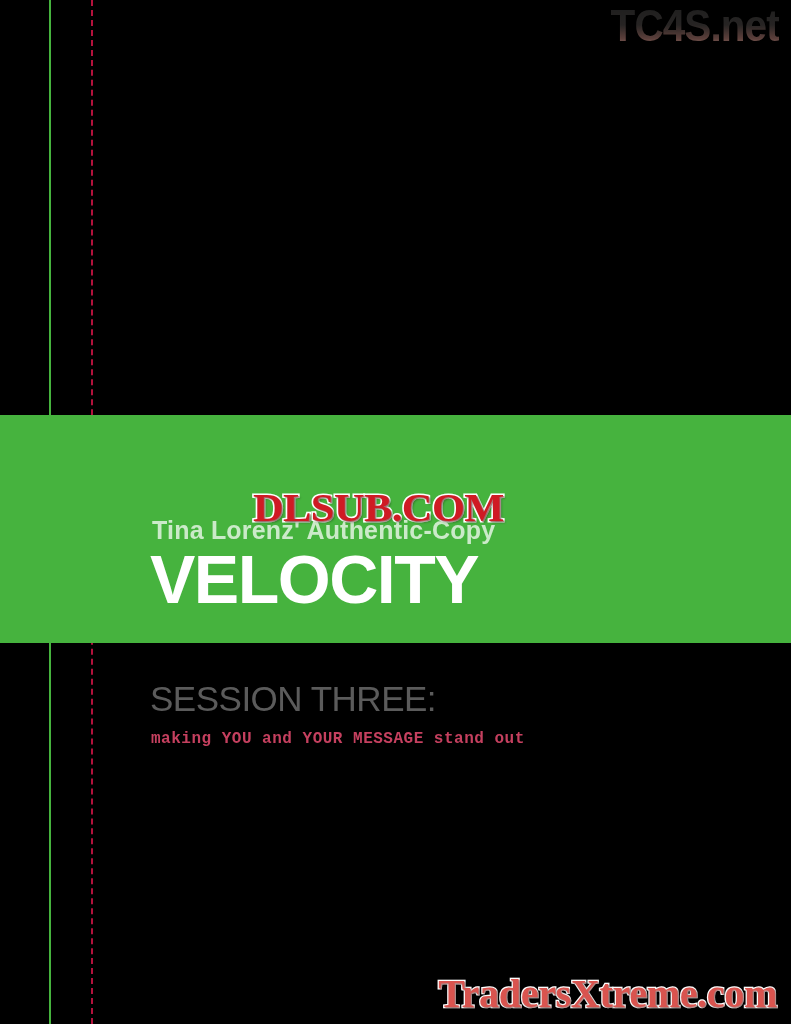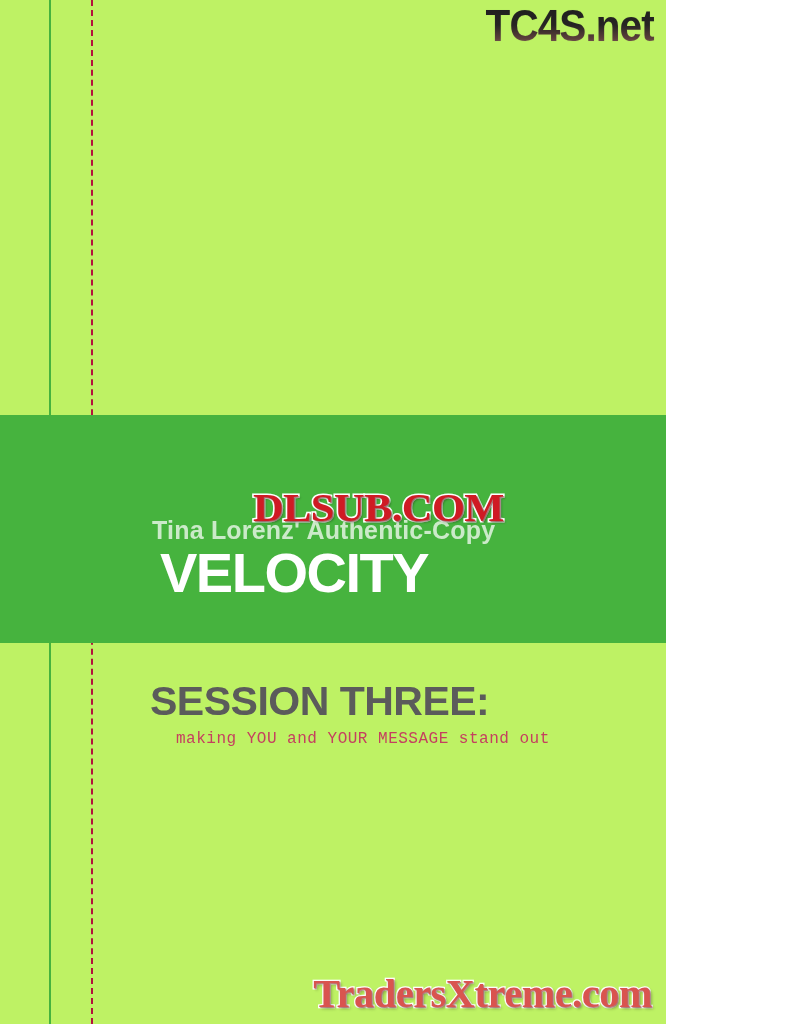--- a/index.html
+++ b/index.html
@@ -14,9 +14,9 @@
 
   .page {
     position: relative;
-    width: 666px;
+    width: 791px;
     height: 1024px;
-    background: #bef264;
+    background: #000000;
     overflow: hidden;
   }
 

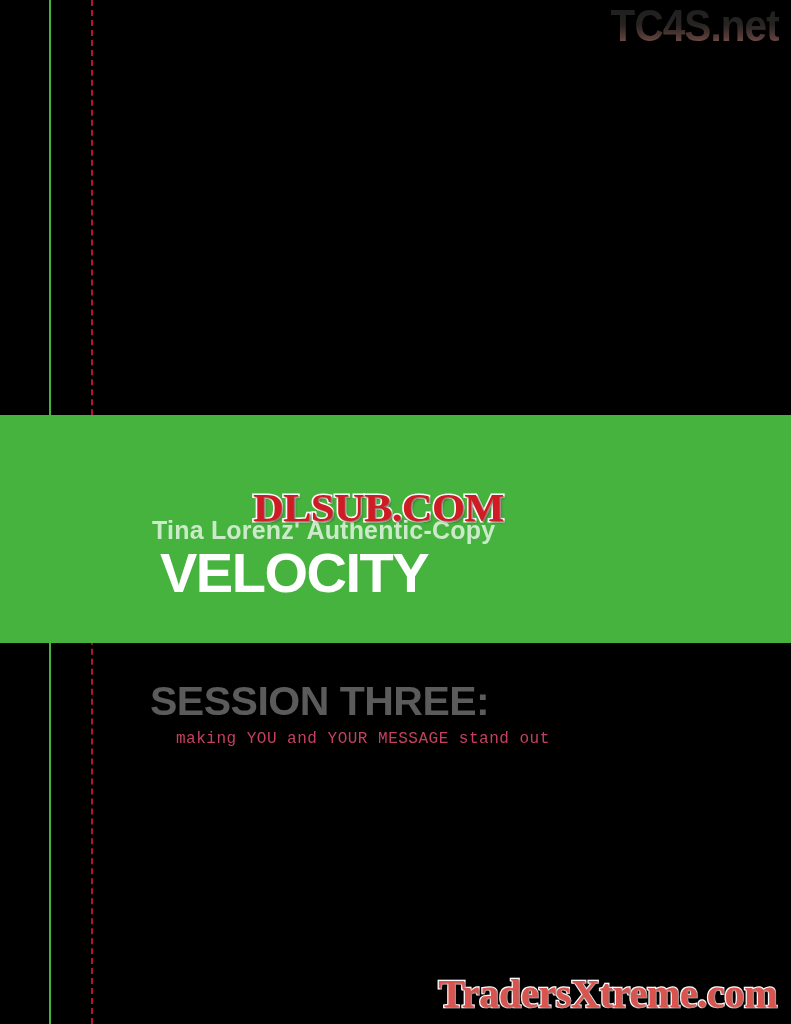--- a/index.html
+++ b/index.html
@@ -81,9 +81,9 @@
 
   .banner-title {
     position: absolute;
-    left: 160px;
+    left: 150px;
     top: 130px;
-    font-size: 56px;
+    font-size: 68px;
     font-weight: bold;
     color: #ffffff;
     letter-spacing: -1.5px;

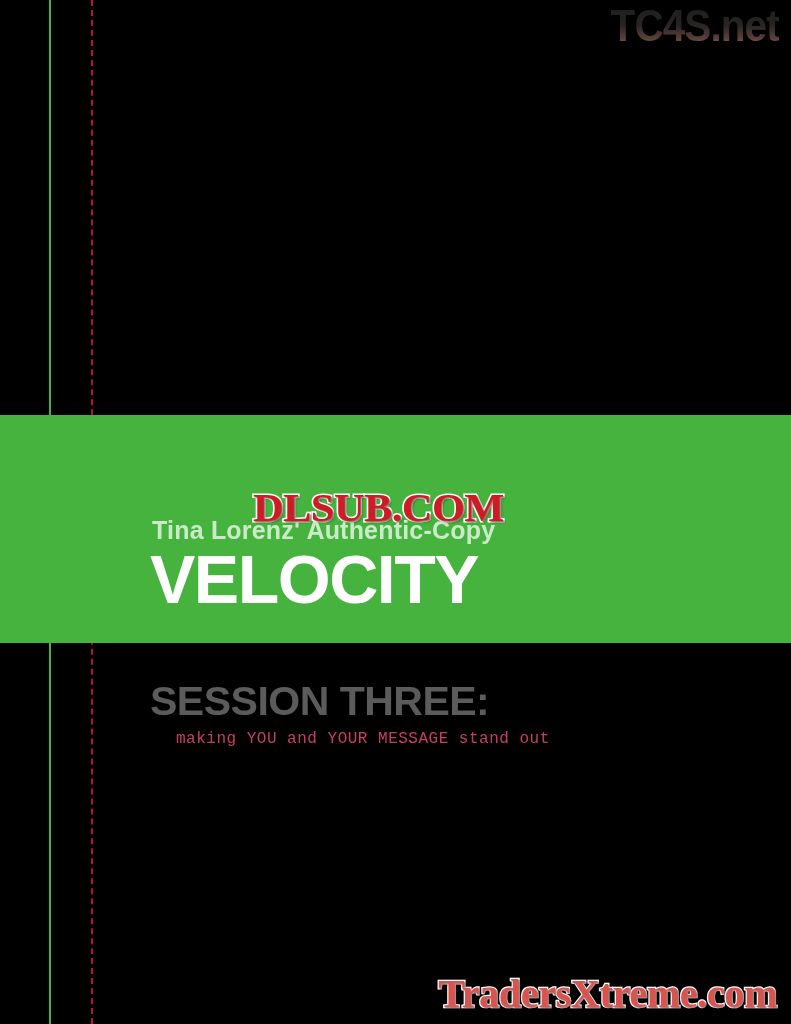--- a/index.html
+++ b/index.html
@@ -117,8 +117,8 @@
     position: absolute;
     left: 150px;
     top: 681px;
-    font-size: 41px;
-    font-weight: bold;
+    font-size: 35px;
+    font-weight: normal;
     color: #5b5b5b;
     letter-spacing: -0.5px;
     line-height: 1;

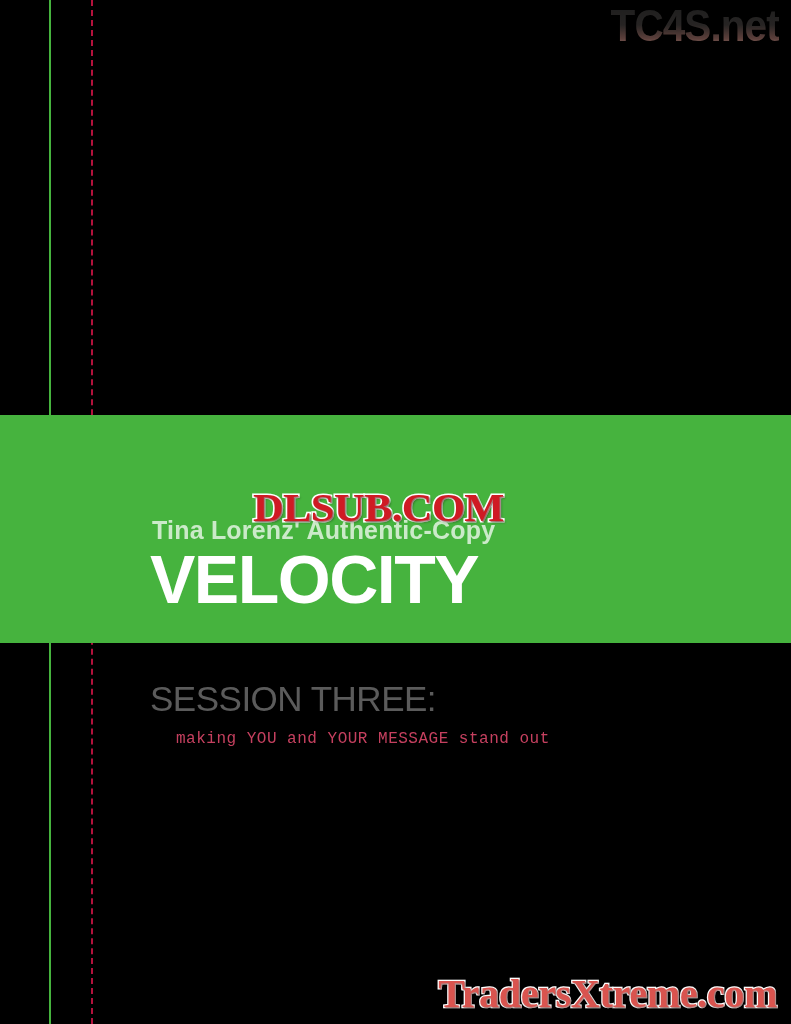--- a/index.html
+++ b/index.html
@@ -131,11 +131,10 @@
     top: 730px;
     font-family: "Liberation Mono", monospace;
     font-size: 16px;
-    font-weight: normal;
+    font-weight: bold;
     color: #c5405f;
     letter-spacing: 0.5px;
     white-space: nowrap;
-    margin-left: 25px;
   }
 
   

